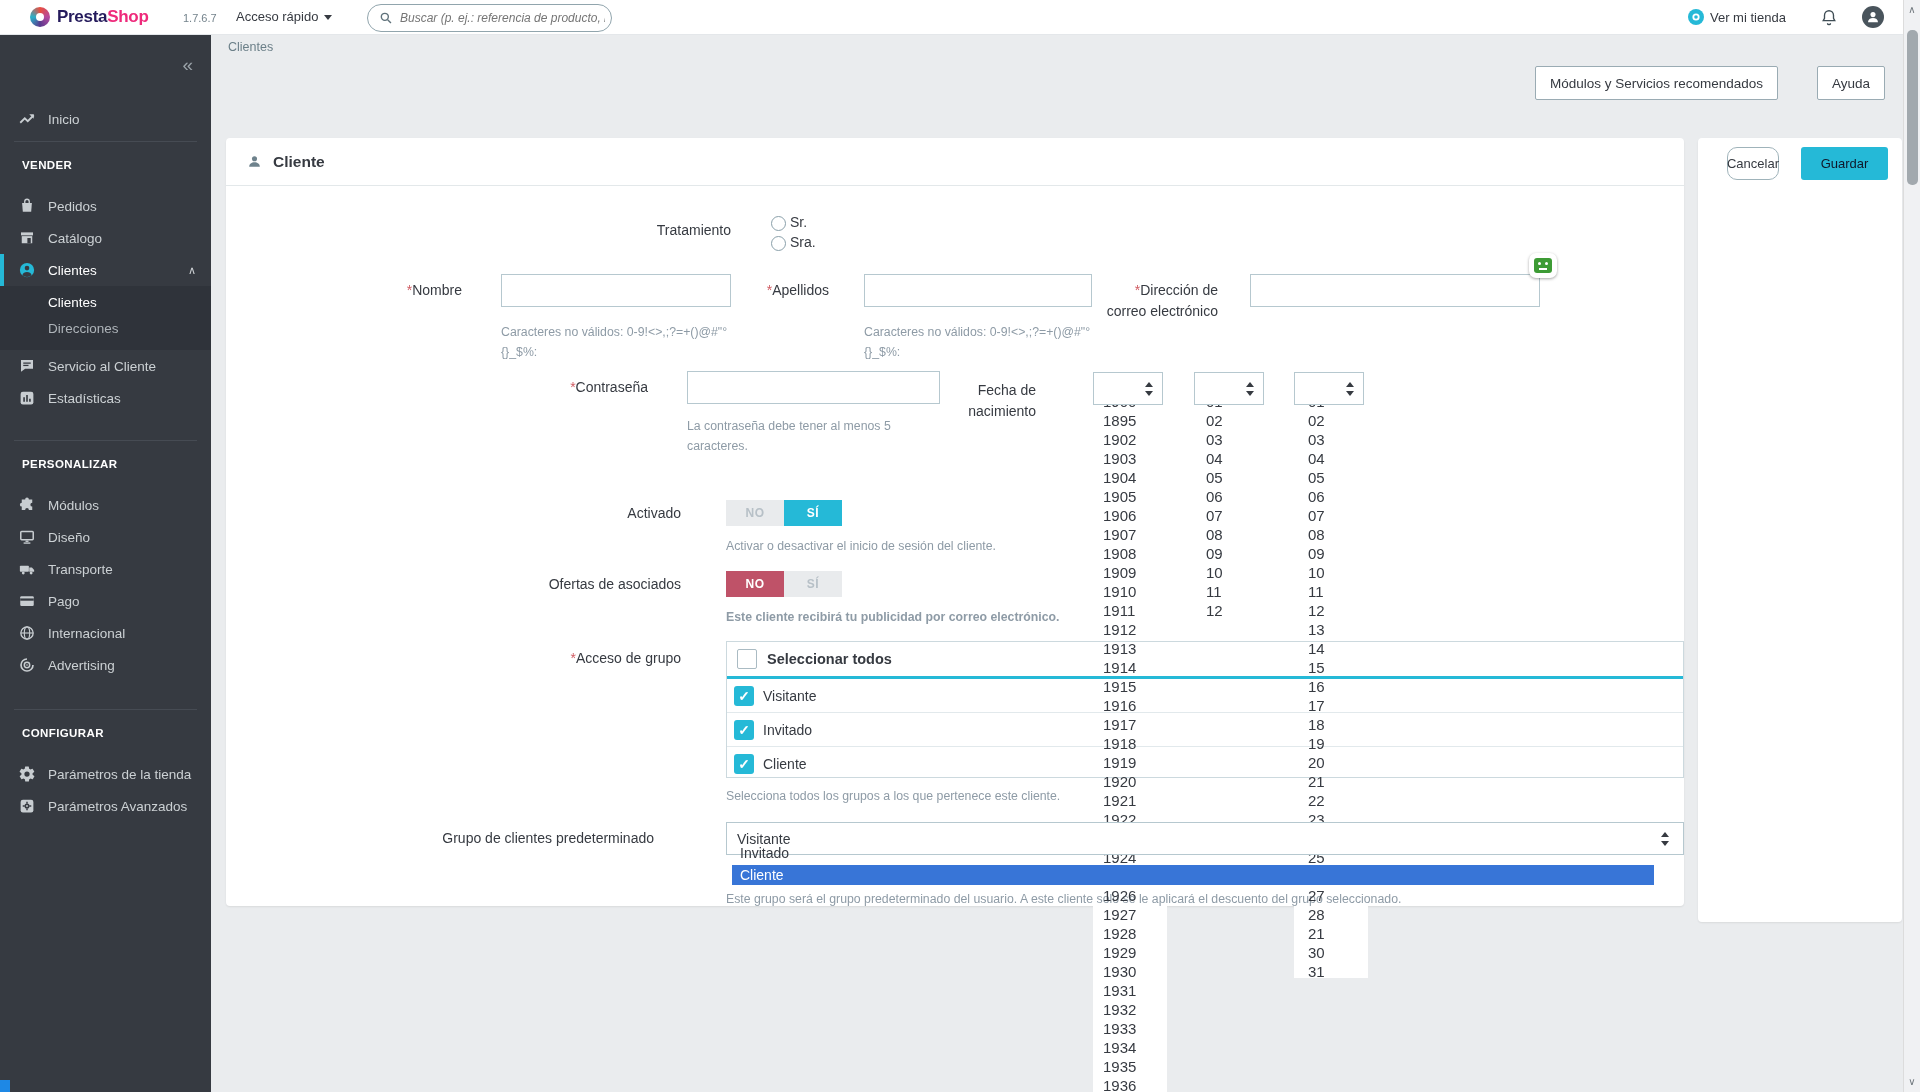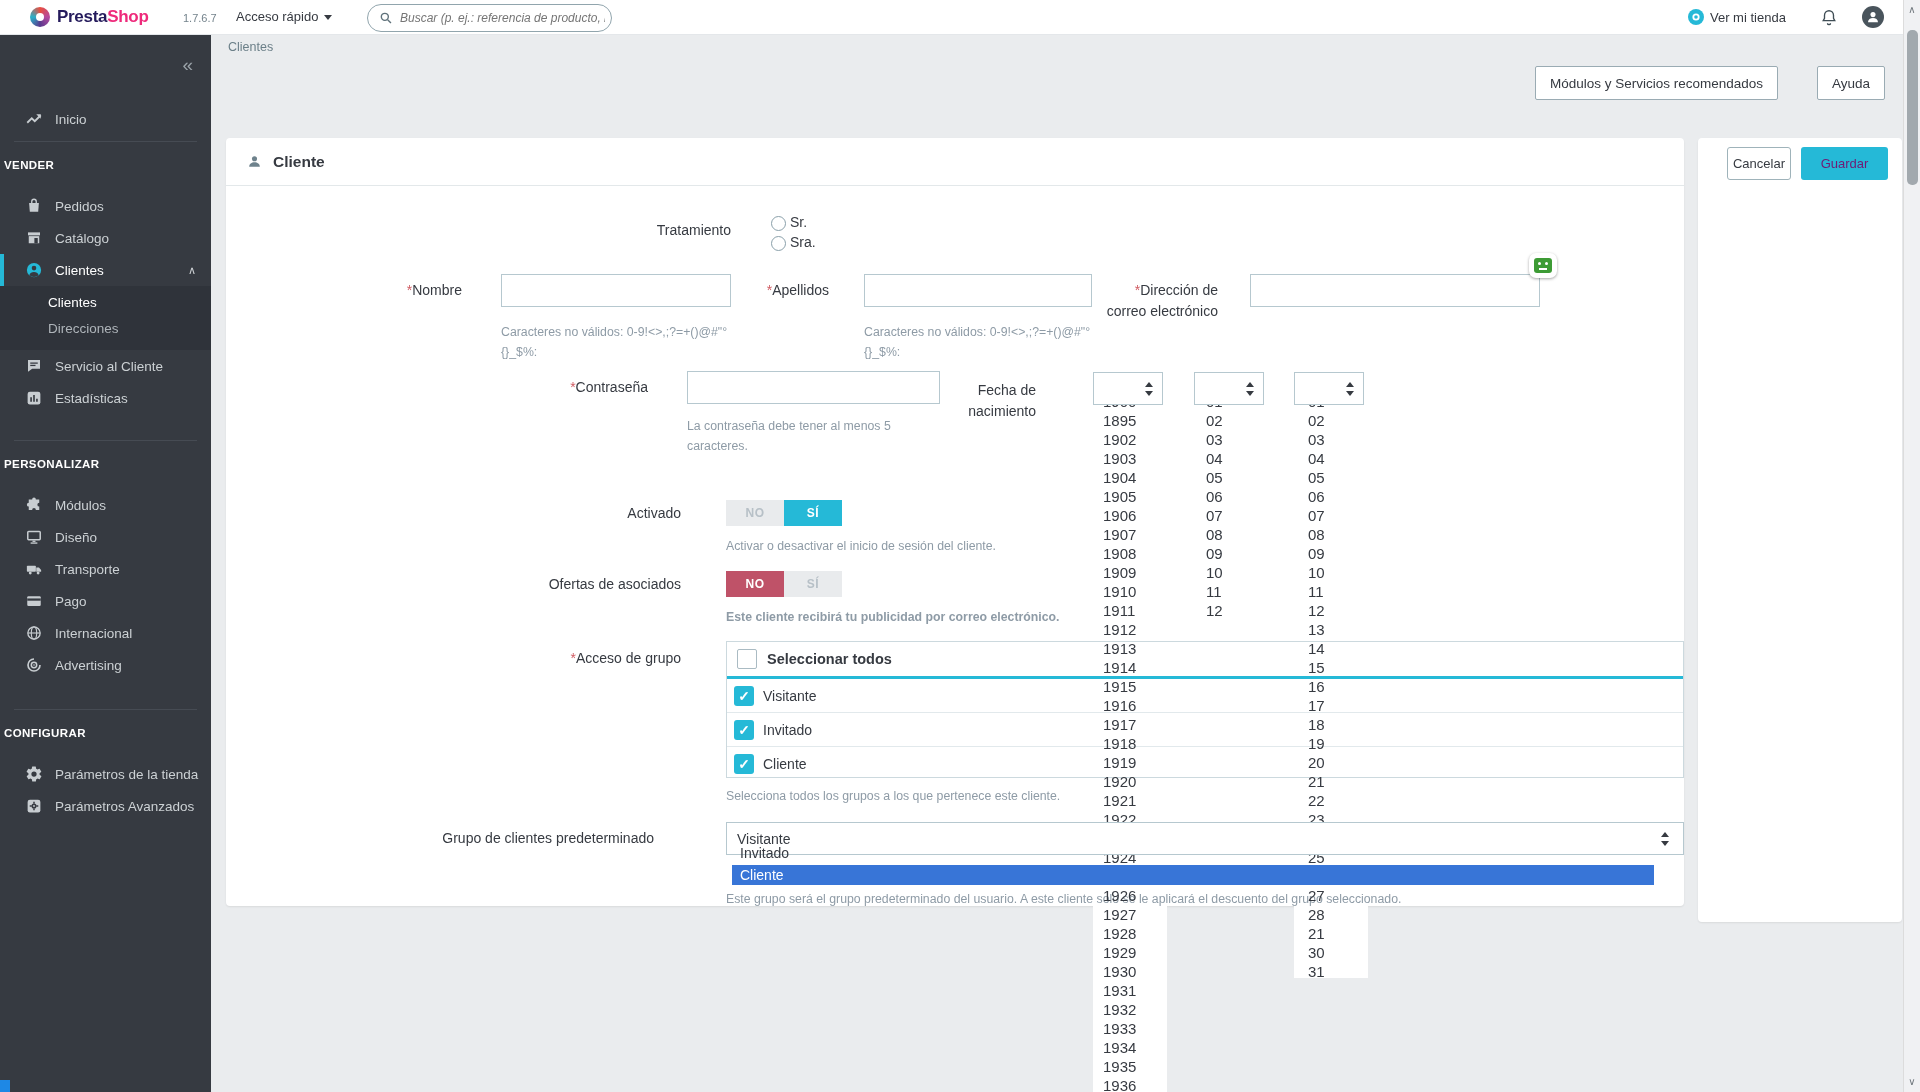--- a/index.html
+++ b/index.html
@@ -29,7 +29,7 @@
   .sidebar{position:absolute;left:0;top:34px;width:211px;height:1058px;background:#363a41;z-index:2;}
   .collapse{position:absolute;right:18px;top:20px;font-size:19px;color:#9aa2a8;cursor:pointer;}
   .side-flow{position:absolute;left:0;top:52px;width:211px;}
-  .s-item{position:relative;height:32px;display:flex;align-items:center;cursor:pointer;color:#ccd1d4;font-size:13.5px;padding-left:7px;}
+  .s-item{position:relative;height:32px;display:flex;align-items:center;cursor:pointer;color:#ccd1d4;font-size:13.5px;}
   .s-item .s-ico{width:18px;height:18px;margin-left:18px;display:inline-flex;}
   .s-item .s-lbl{margin-left:12px;}
   .s-item.home{height:34px;margin-top:16px;}

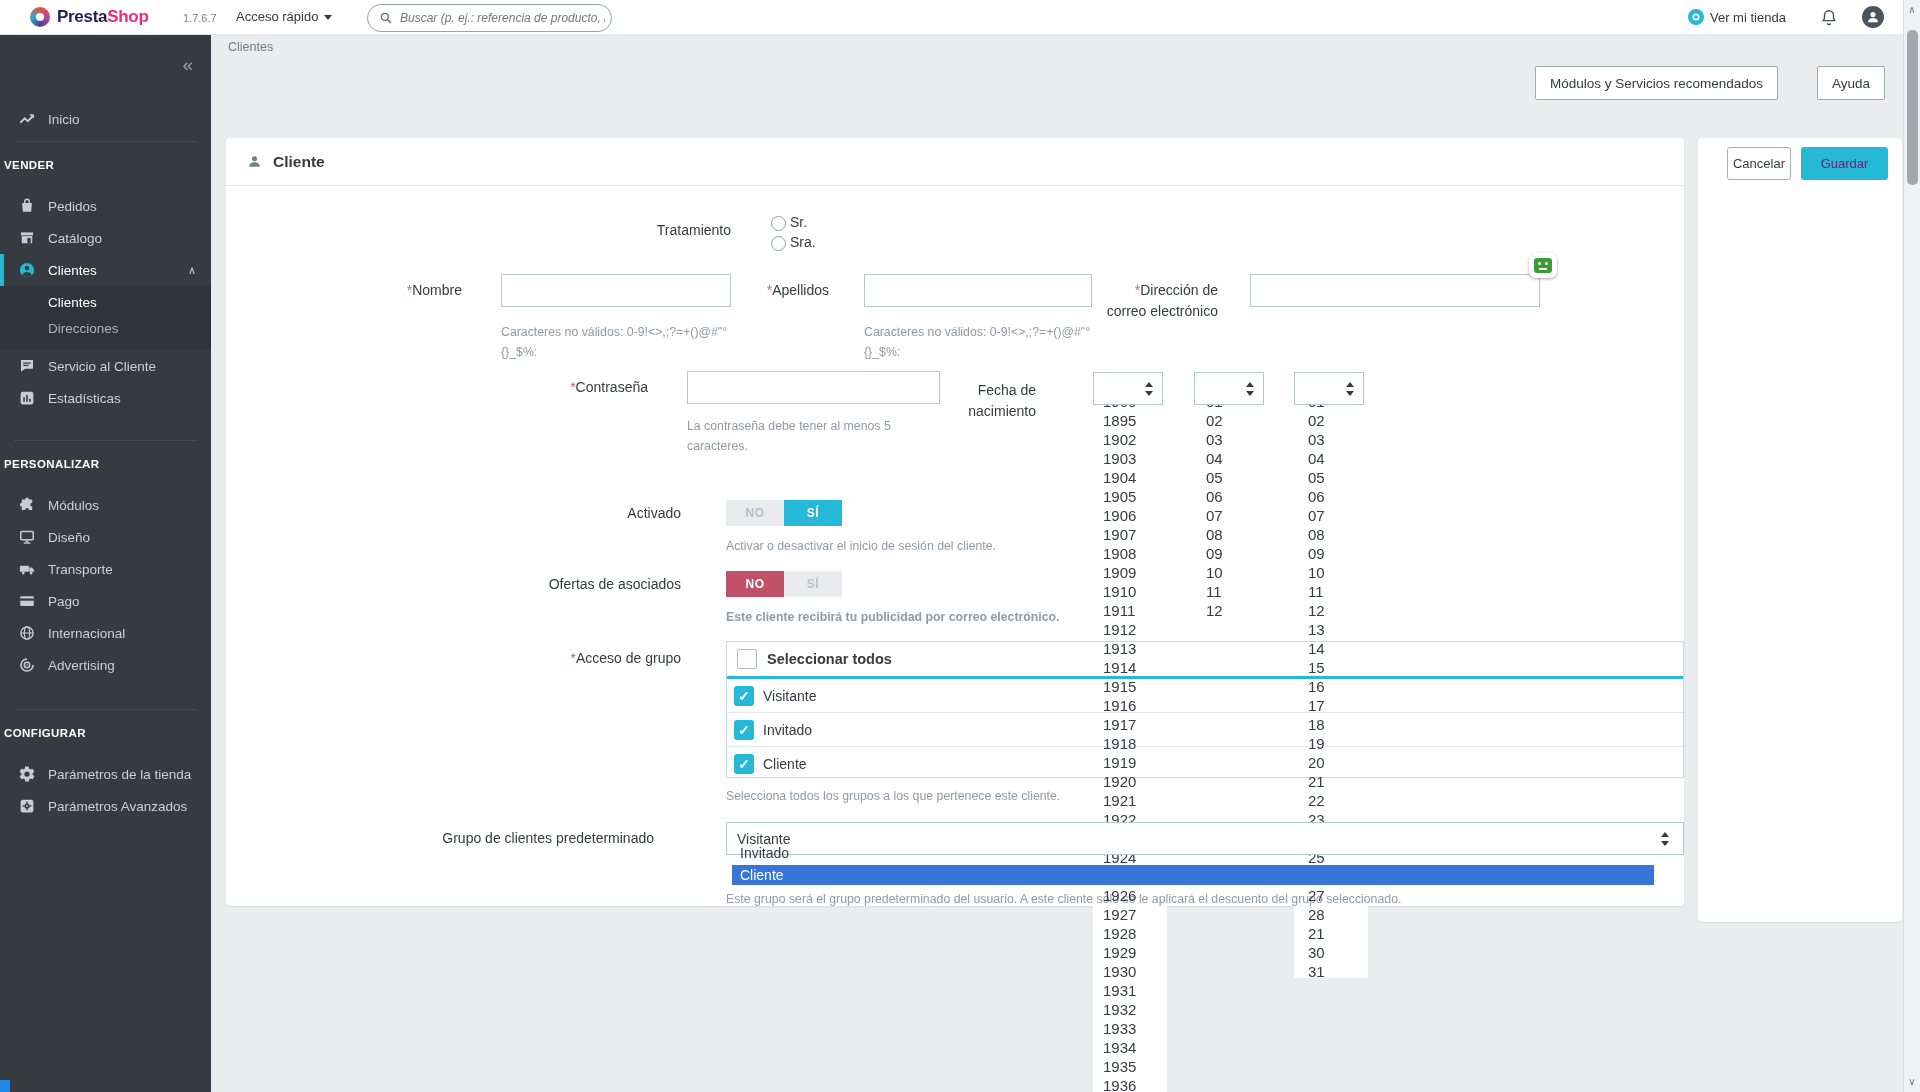--- a/index.html
+++ b/index.html
@@ -36,7 +36,7 @@
   .s-item.active{color:#fff;box-shadow:inset 4px 0 0 #25b9d7;}
   .s-chev{position:absolute;right:15px;font-size:11px;color:#cfd3d6;}
   hr.sdiv{border:0;border-top:1px solid #464b53;margin:5px 14px 0 14px;}
-  .s-title{height:30px;line-height:30px;margin-top:8px;margin-bottom:10px;padding-left:4px;color:#fff;font-size:11.5px;font-weight:bold;letter-spacing:.4px;}
+  .s-title{height:30px;line-height:30px;margin-top:8px;margin-bottom:10px;padding-left:22px;color:#fff;font-size:11.5px;font-weight:bold;letter-spacing:.4px;}
   .s-sub{background:#2f333a;padding:4px 0 8px 0;}
   .s-sub-item{height:26px;line-height:26px;padding-left:48px;font-size:13.5px;color:#aeb4b9;cursor:pointer;}
   .s-sub-item.active{color:#fff;}

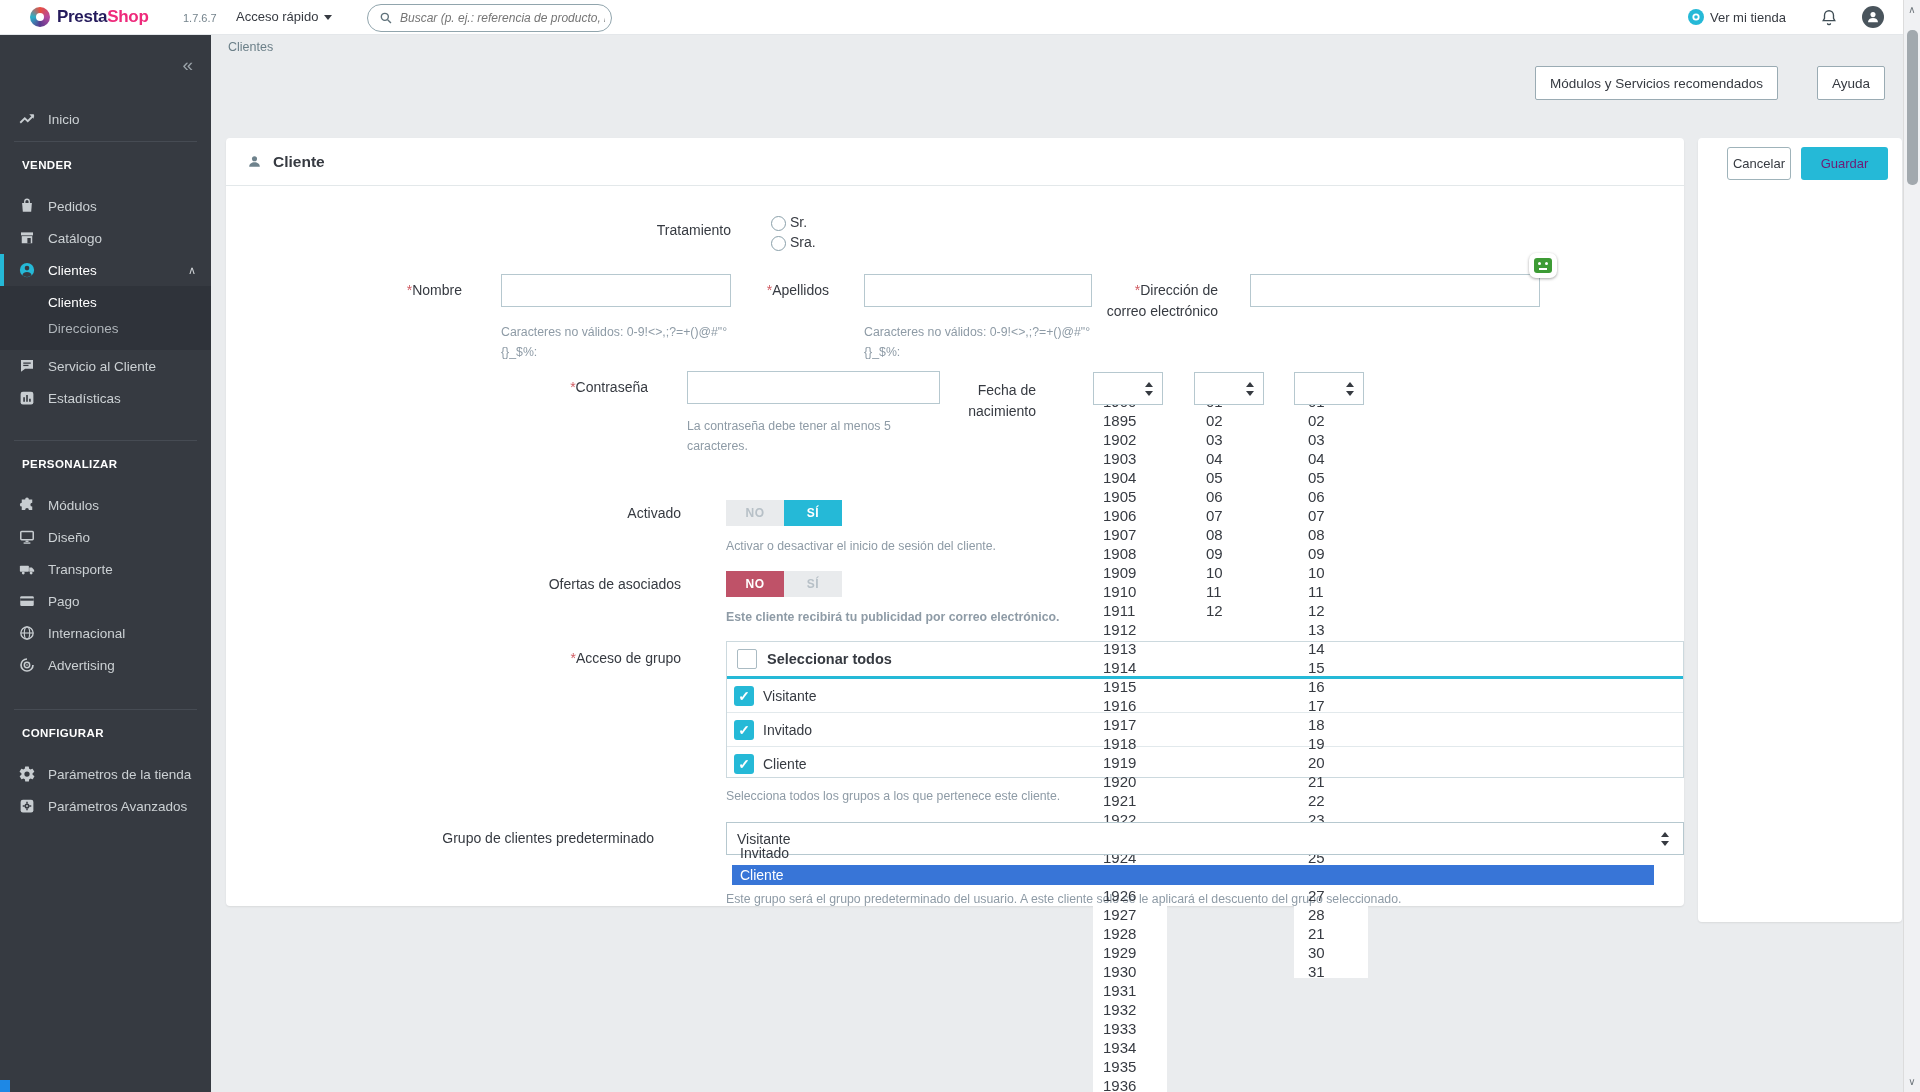--- a/index.html
+++ b/index.html
@@ -56,7 +56,7 @@
   .card-head svg{margin-left:20px;}
   .card-head .ct{margin-left:10px;font-size:15.5px;font-weight:bold;color:#363a41;}
   .rpanel{position:absolute;left:1698px;top:138px;width:204px;height:784px;background:#fff;border-radius:4px;box-shadow:0 1px 2px rgba(0,0,0,.08);z-index:2;}
-  .btn-cancel{position:absolute;left:29px;top:9px;width:64px;height:33px;background:#fff;border:1px solid #9fb3ba;border-radius:3px;font-size:13px;color:#363a41;cursor:pointer;display:flex;align-items:center;justify-content:center;}
+  .btn-cancel{position:absolute;left:29px;top:9px;width:52px;height:33px;background:#fff;border:1px solid #9fb3ba;border-radius:10px;font-size:13px;color:#363a41;cursor:pointer;display:flex;align-items:center;justify-content:center;}
   .btn-save{position:absolute;left:103px;top:9px;width:87px;height:33px;background:#25b9d7;border:0;border-radius:3px;font-size:13px;color:#701a75;cursor:pointer;display:flex;align-items:center;justify-content:center;}
 
   

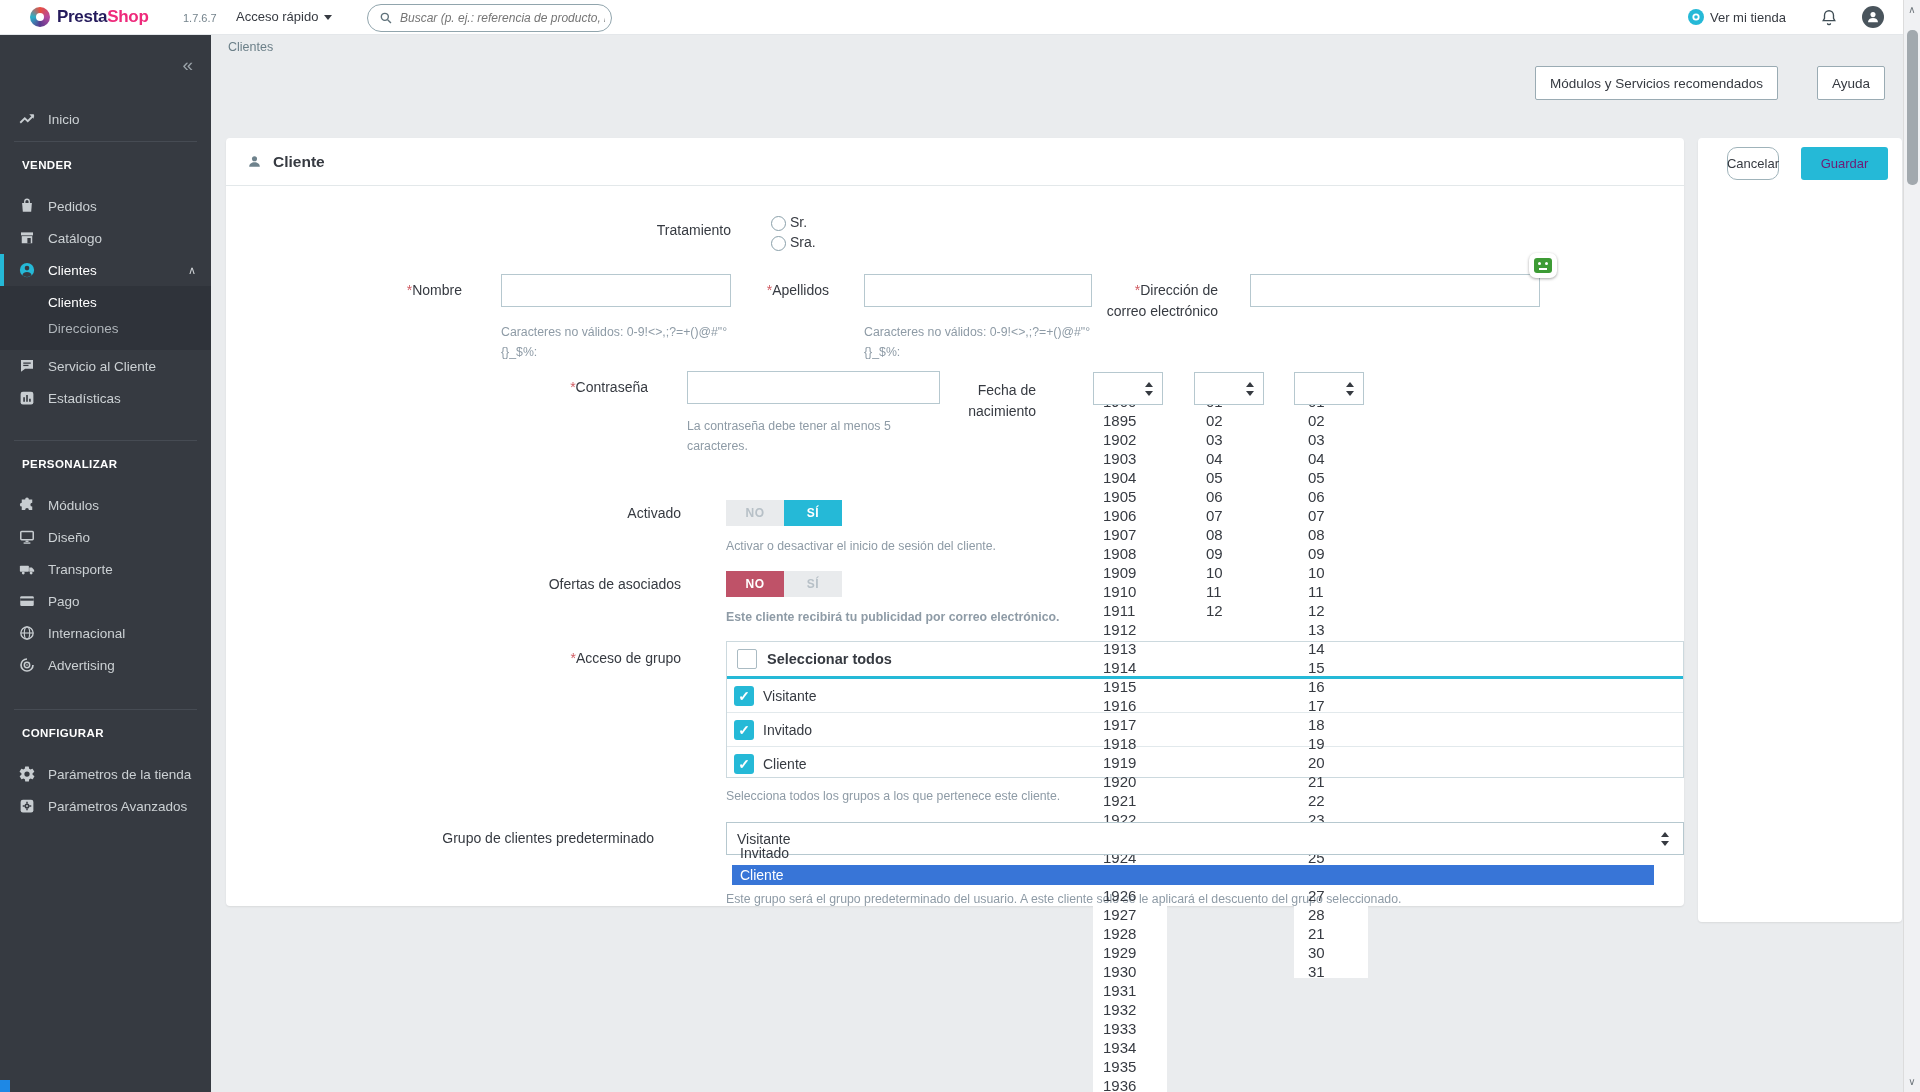--- a/index.html
+++ b/index.html
@@ -57,7 +57,7 @@
   .card-head .ct{margin-left:10px;font-size:15.5px;font-weight:bold;color:#363a41;}
   .rpanel{position:absolute;left:1698px;top:138px;width:204px;height:784px;background:#fff;border-radius:4px;box-shadow:0 1px 2px rgba(0,0,0,.08);z-index:2;}
   .btn-cancel{position:absolute;left:29px;top:9px;width:52px;height:33px;background:#fff;border:1px solid #9fb3ba;border-radius:10px;font-size:13px;color:#363a41;cursor:pointer;display:flex;align-items:center;justify-content:center;}
-  .btn-save{position:absolute;left:103px;top:9px;width:87px;height:33px;background:#25b9d7;border:0;border-radius:3px;font-size:13px;color:#701a75;cursor:pointer;display:flex;align-items:center;justify-content:center;}
+  .btn-save{position:absolute;left:103px;top:9px;width:87px;height:33px;background:#25b9d7;border:0;border-radius:3px;font-size:13px;color:#0f172a;cursor:pointer;display:flex;align-items:center;justify-content:center;}
 
   
   .flabel{position:absolute;font-size:14px;line-height:16px;color:#363a41;text-align:right;z-index:1;}

